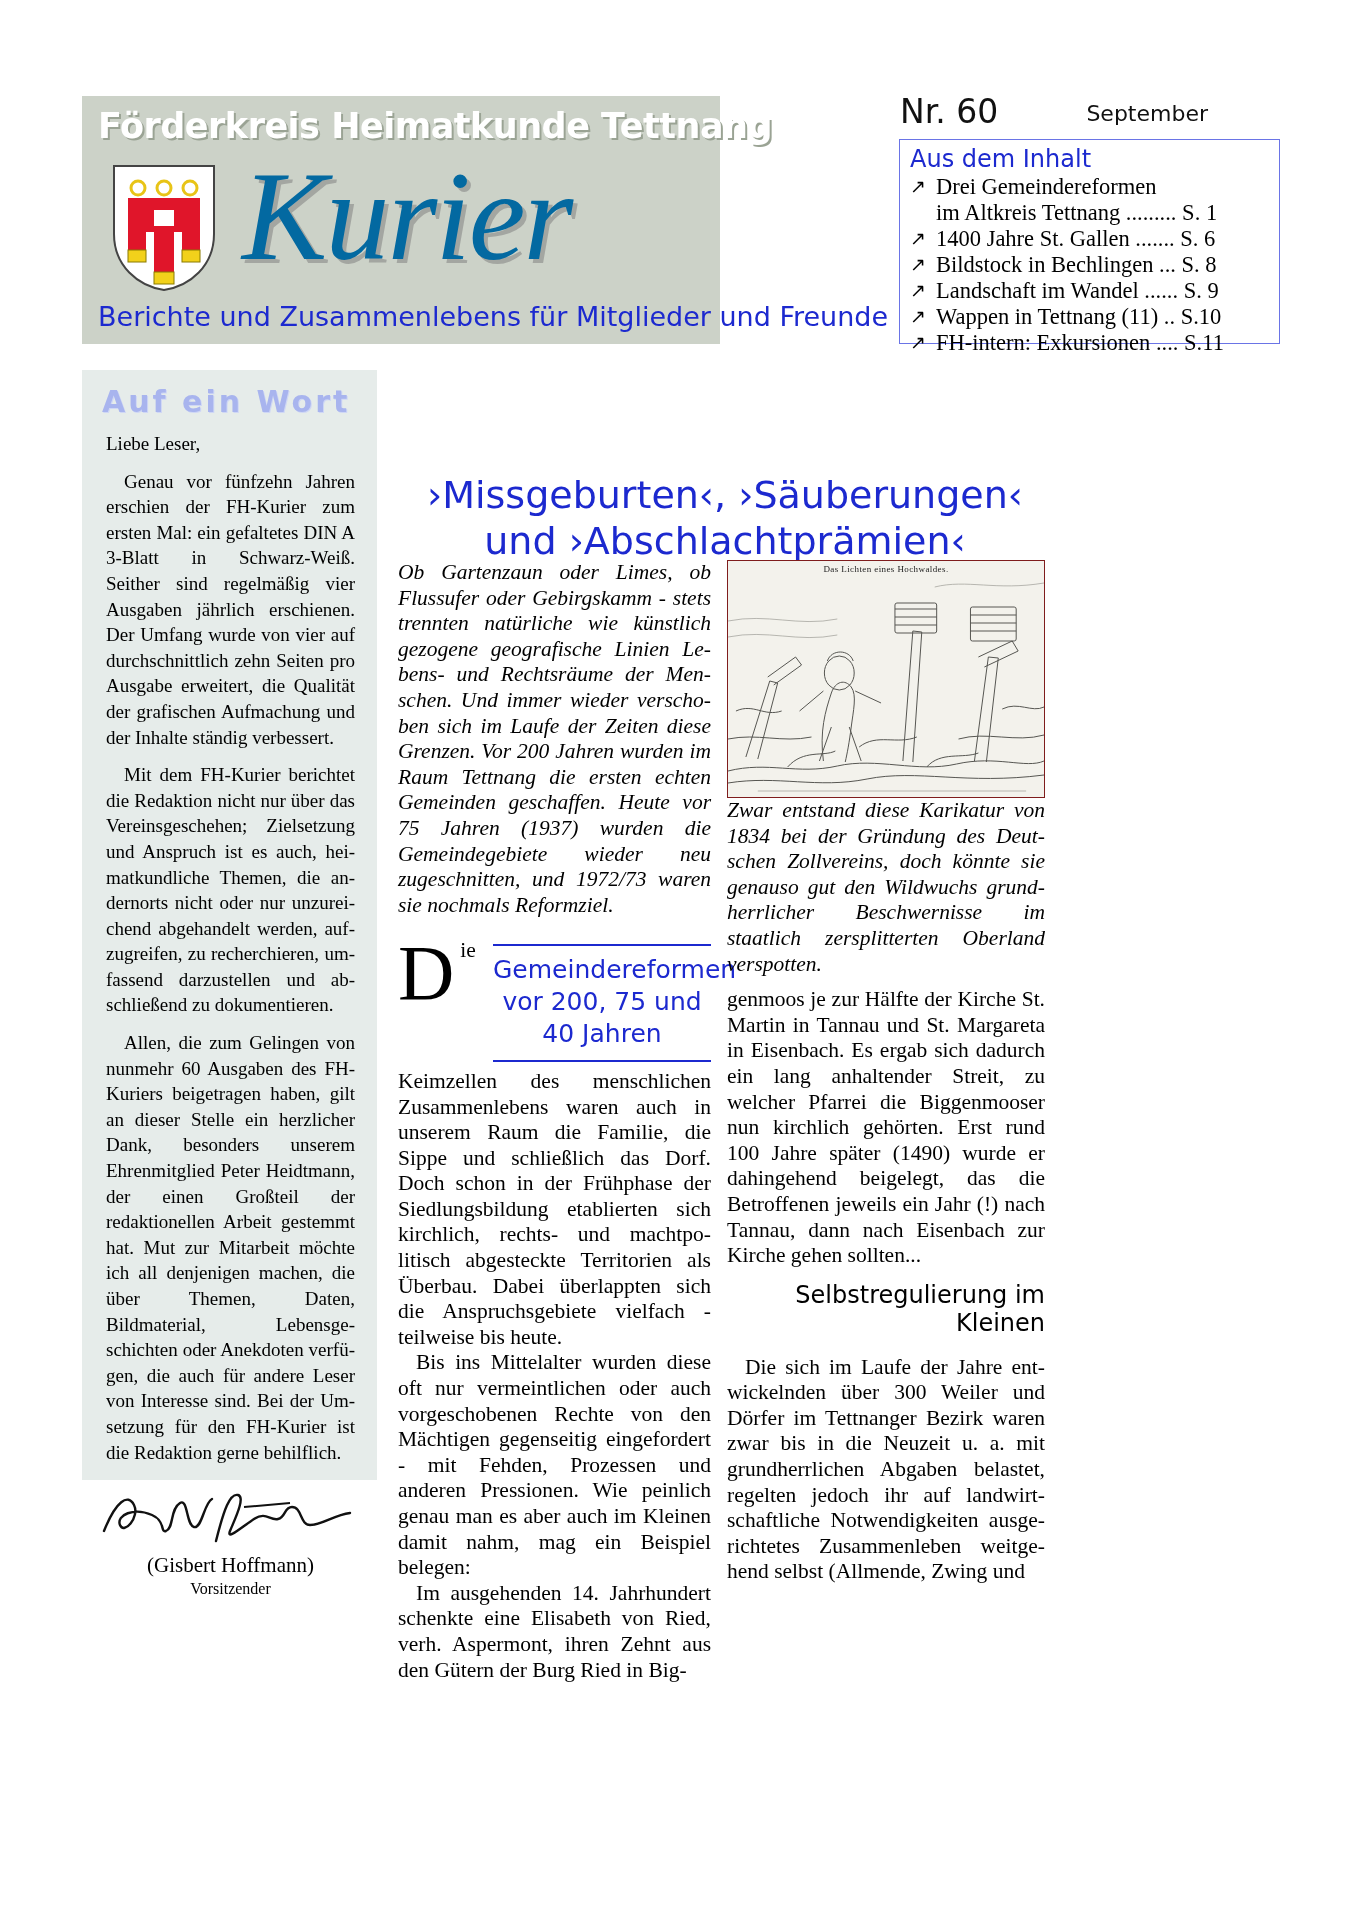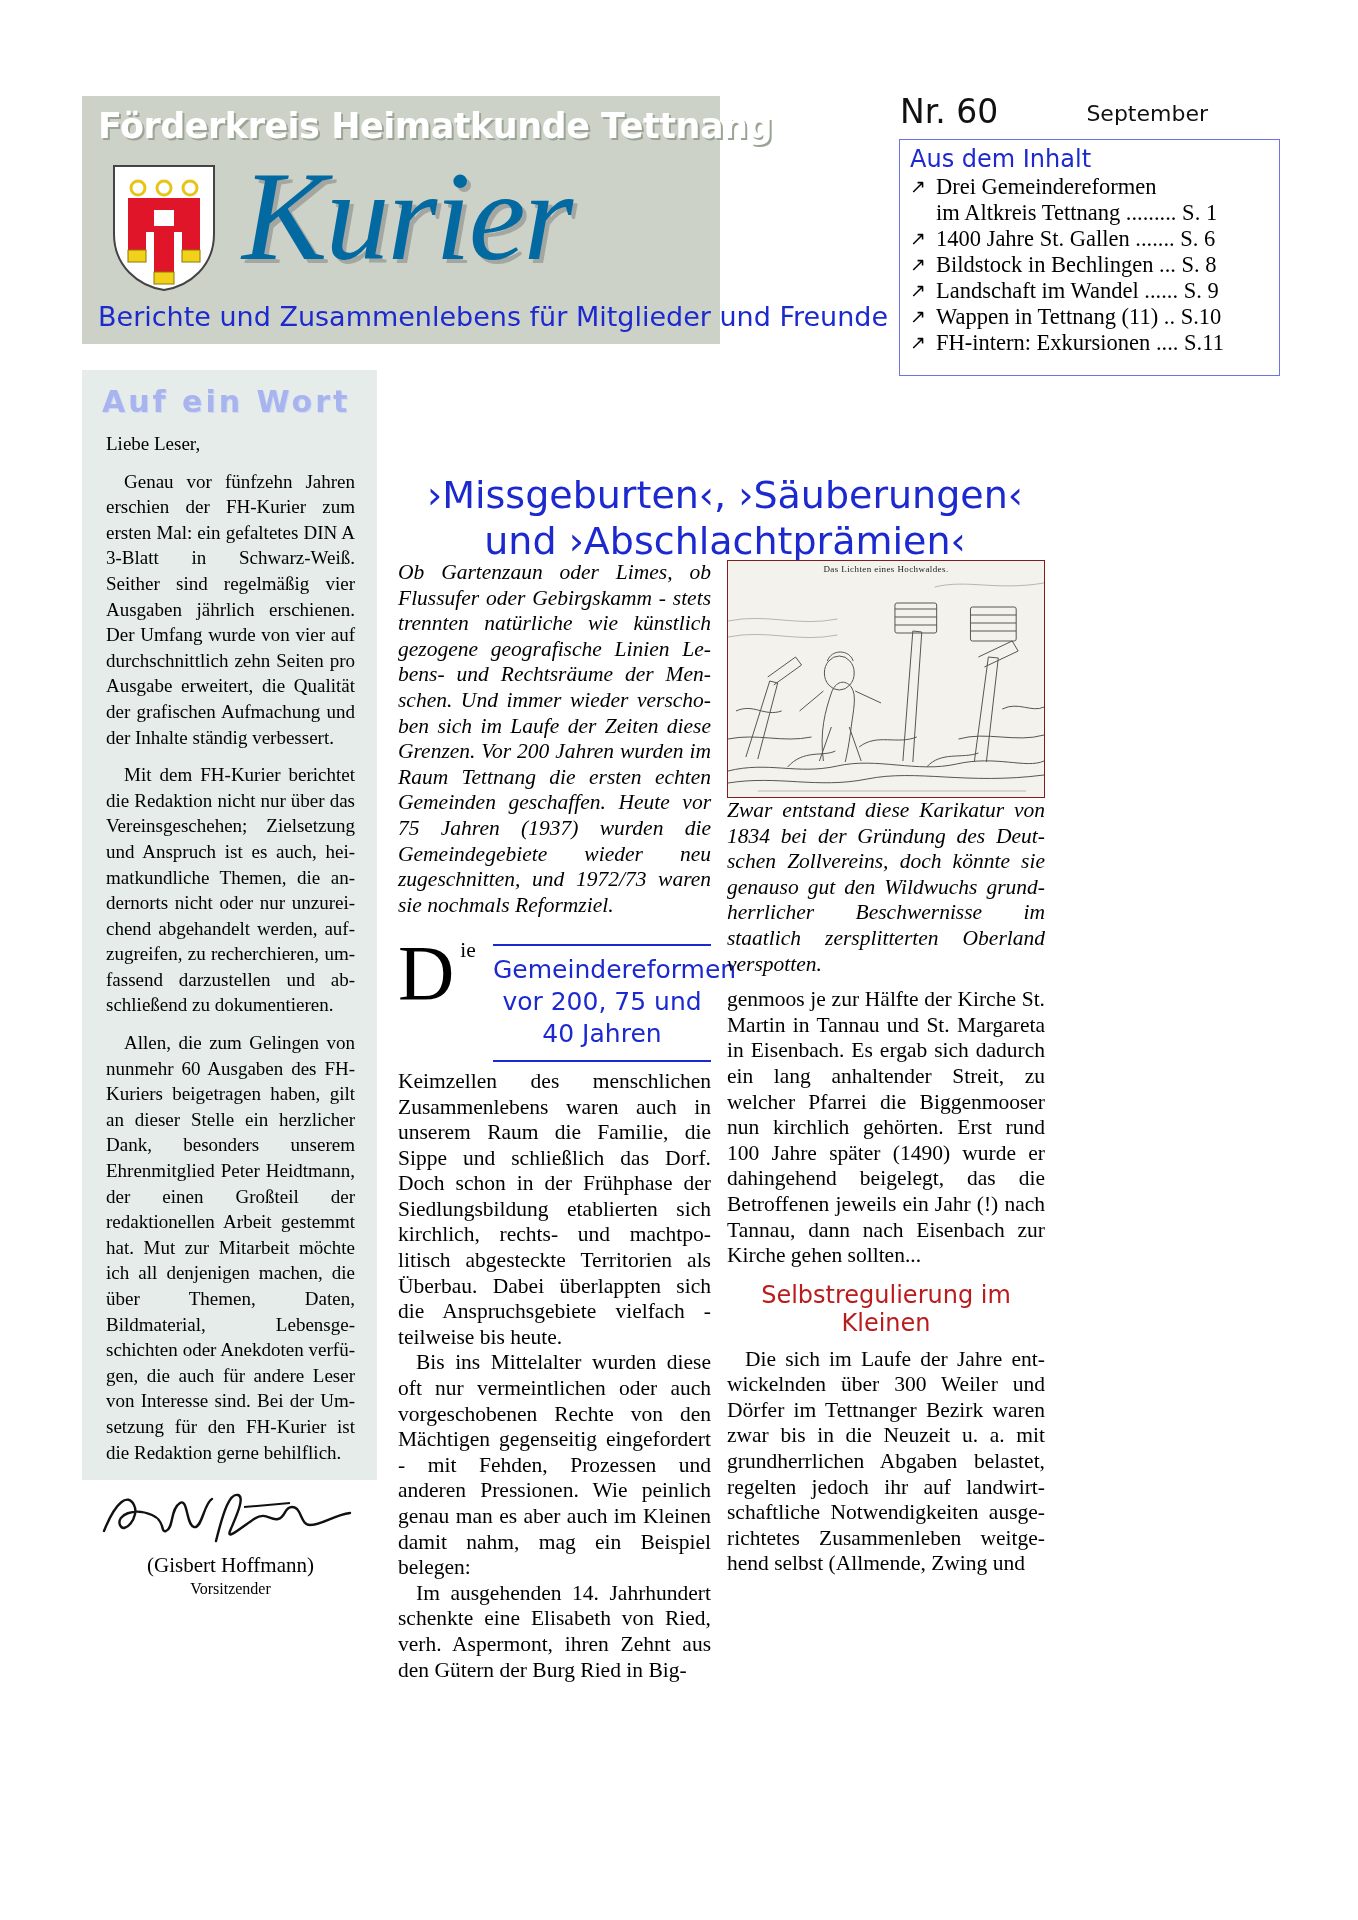--- a/index.html
+++ b/index.html
@@ -66,7 +66,7 @@
     position:absolute;right:0;top:0;font-size:31px;color:#ec4899;margin-top:48px;
   }
   .toc{
-    position:absolute;left:899px;top:139px;width:381px;height:237px;
+    position:absolute;left:899px;top:139px;width:381px;height:205px;
     border:1.5px solid #6a74e6;
     background:#fff;
     box-sizing:border-box;

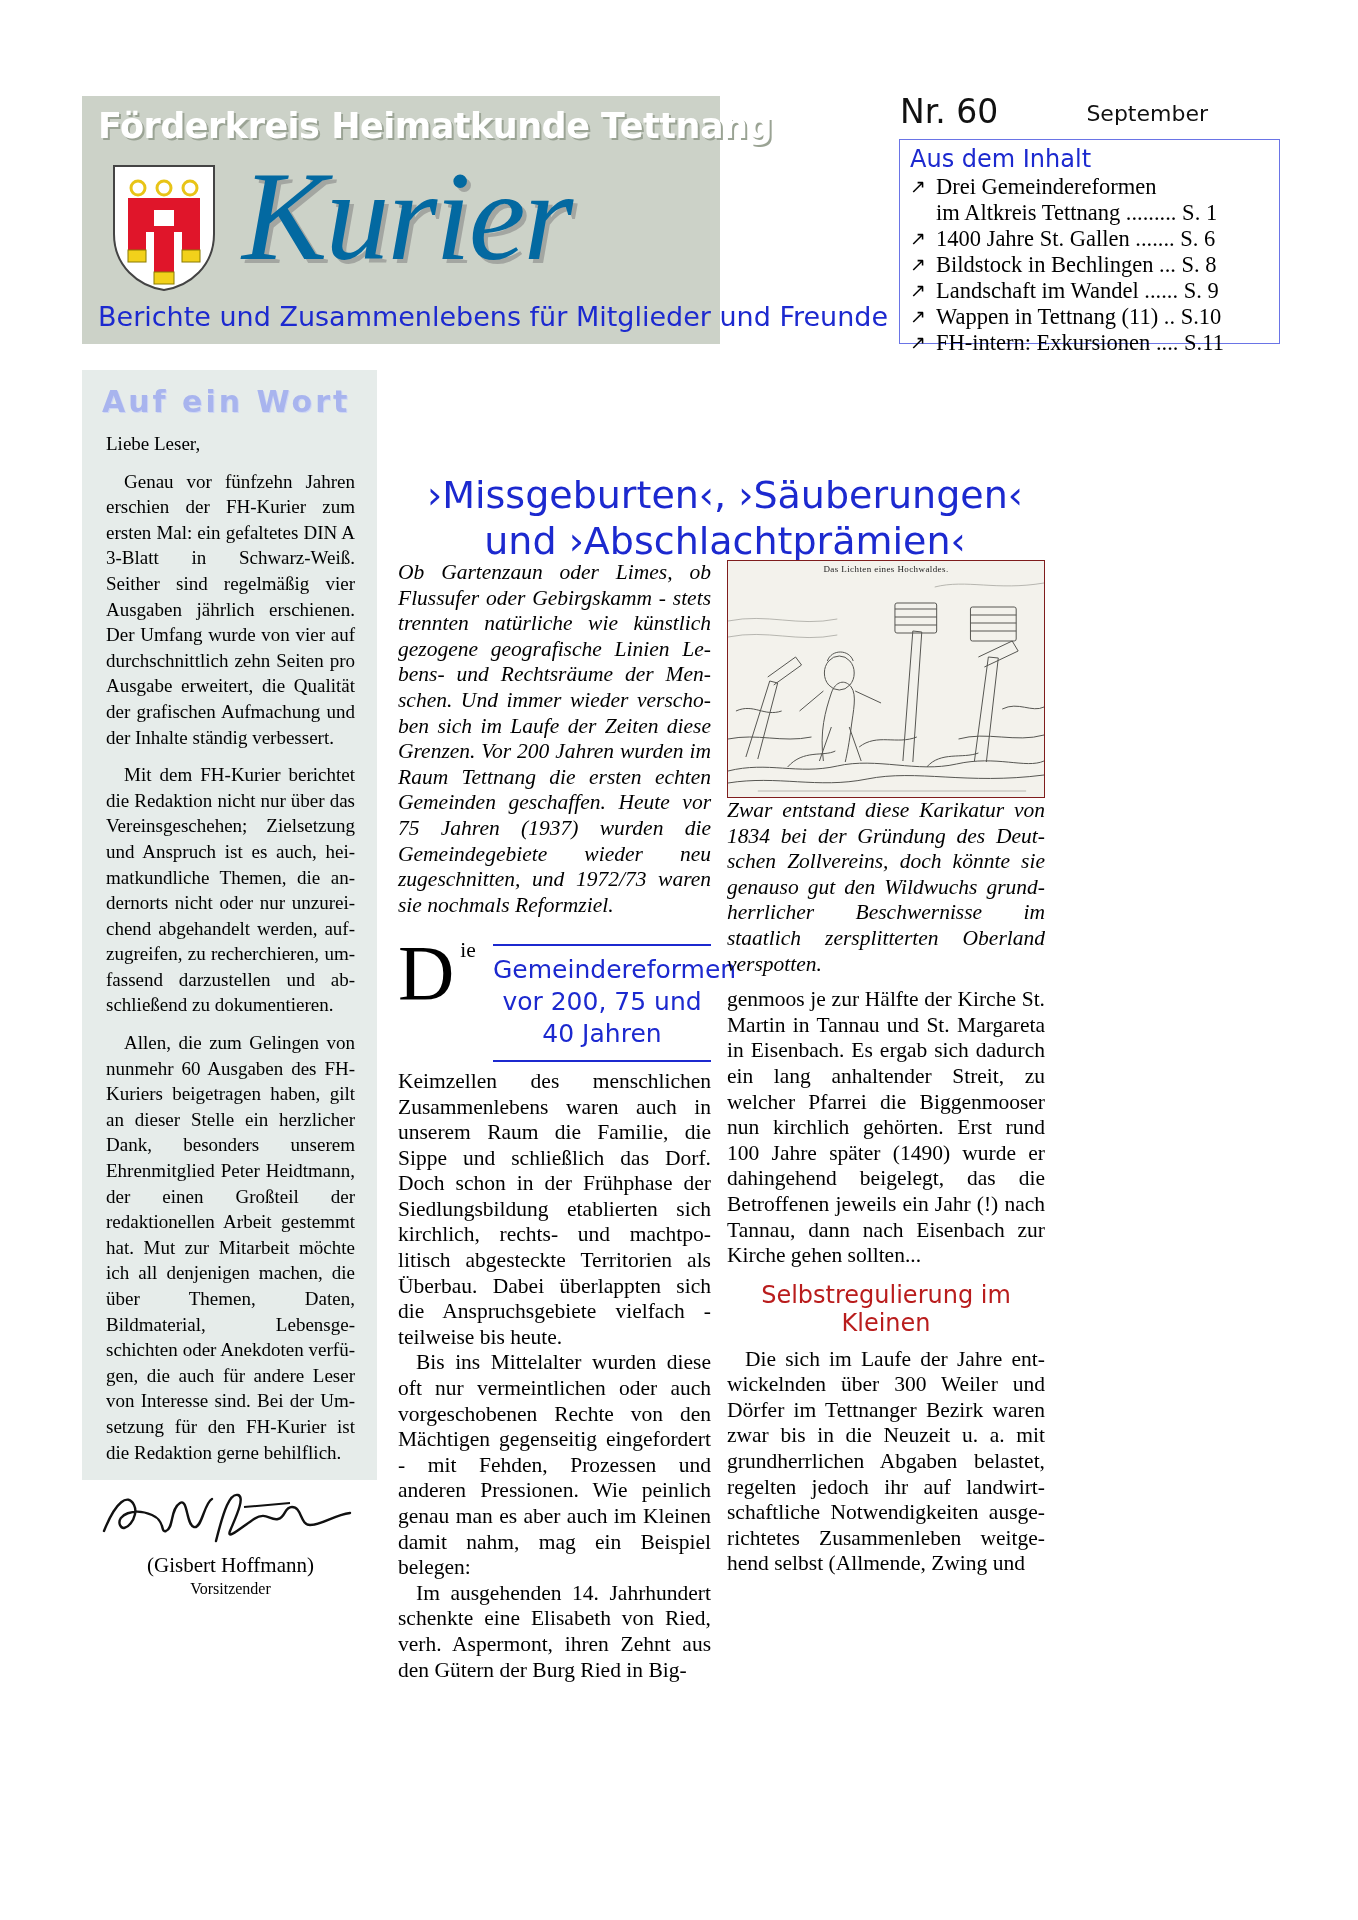--- a/index.html
+++ b/index.html
@@ -203,9 +203,9 @@
   .subhead{
     font-family:"DejaVu Sans", sans-serif;
     font-size:24px;
-    color:#b91c1c;
-    margin:12px 0 10px 0;
-    text-align:center;
+    color:#000000;
+    margin:12px 0 18px 0;
+    text-align:right;
   }
 </style>
 </head>

